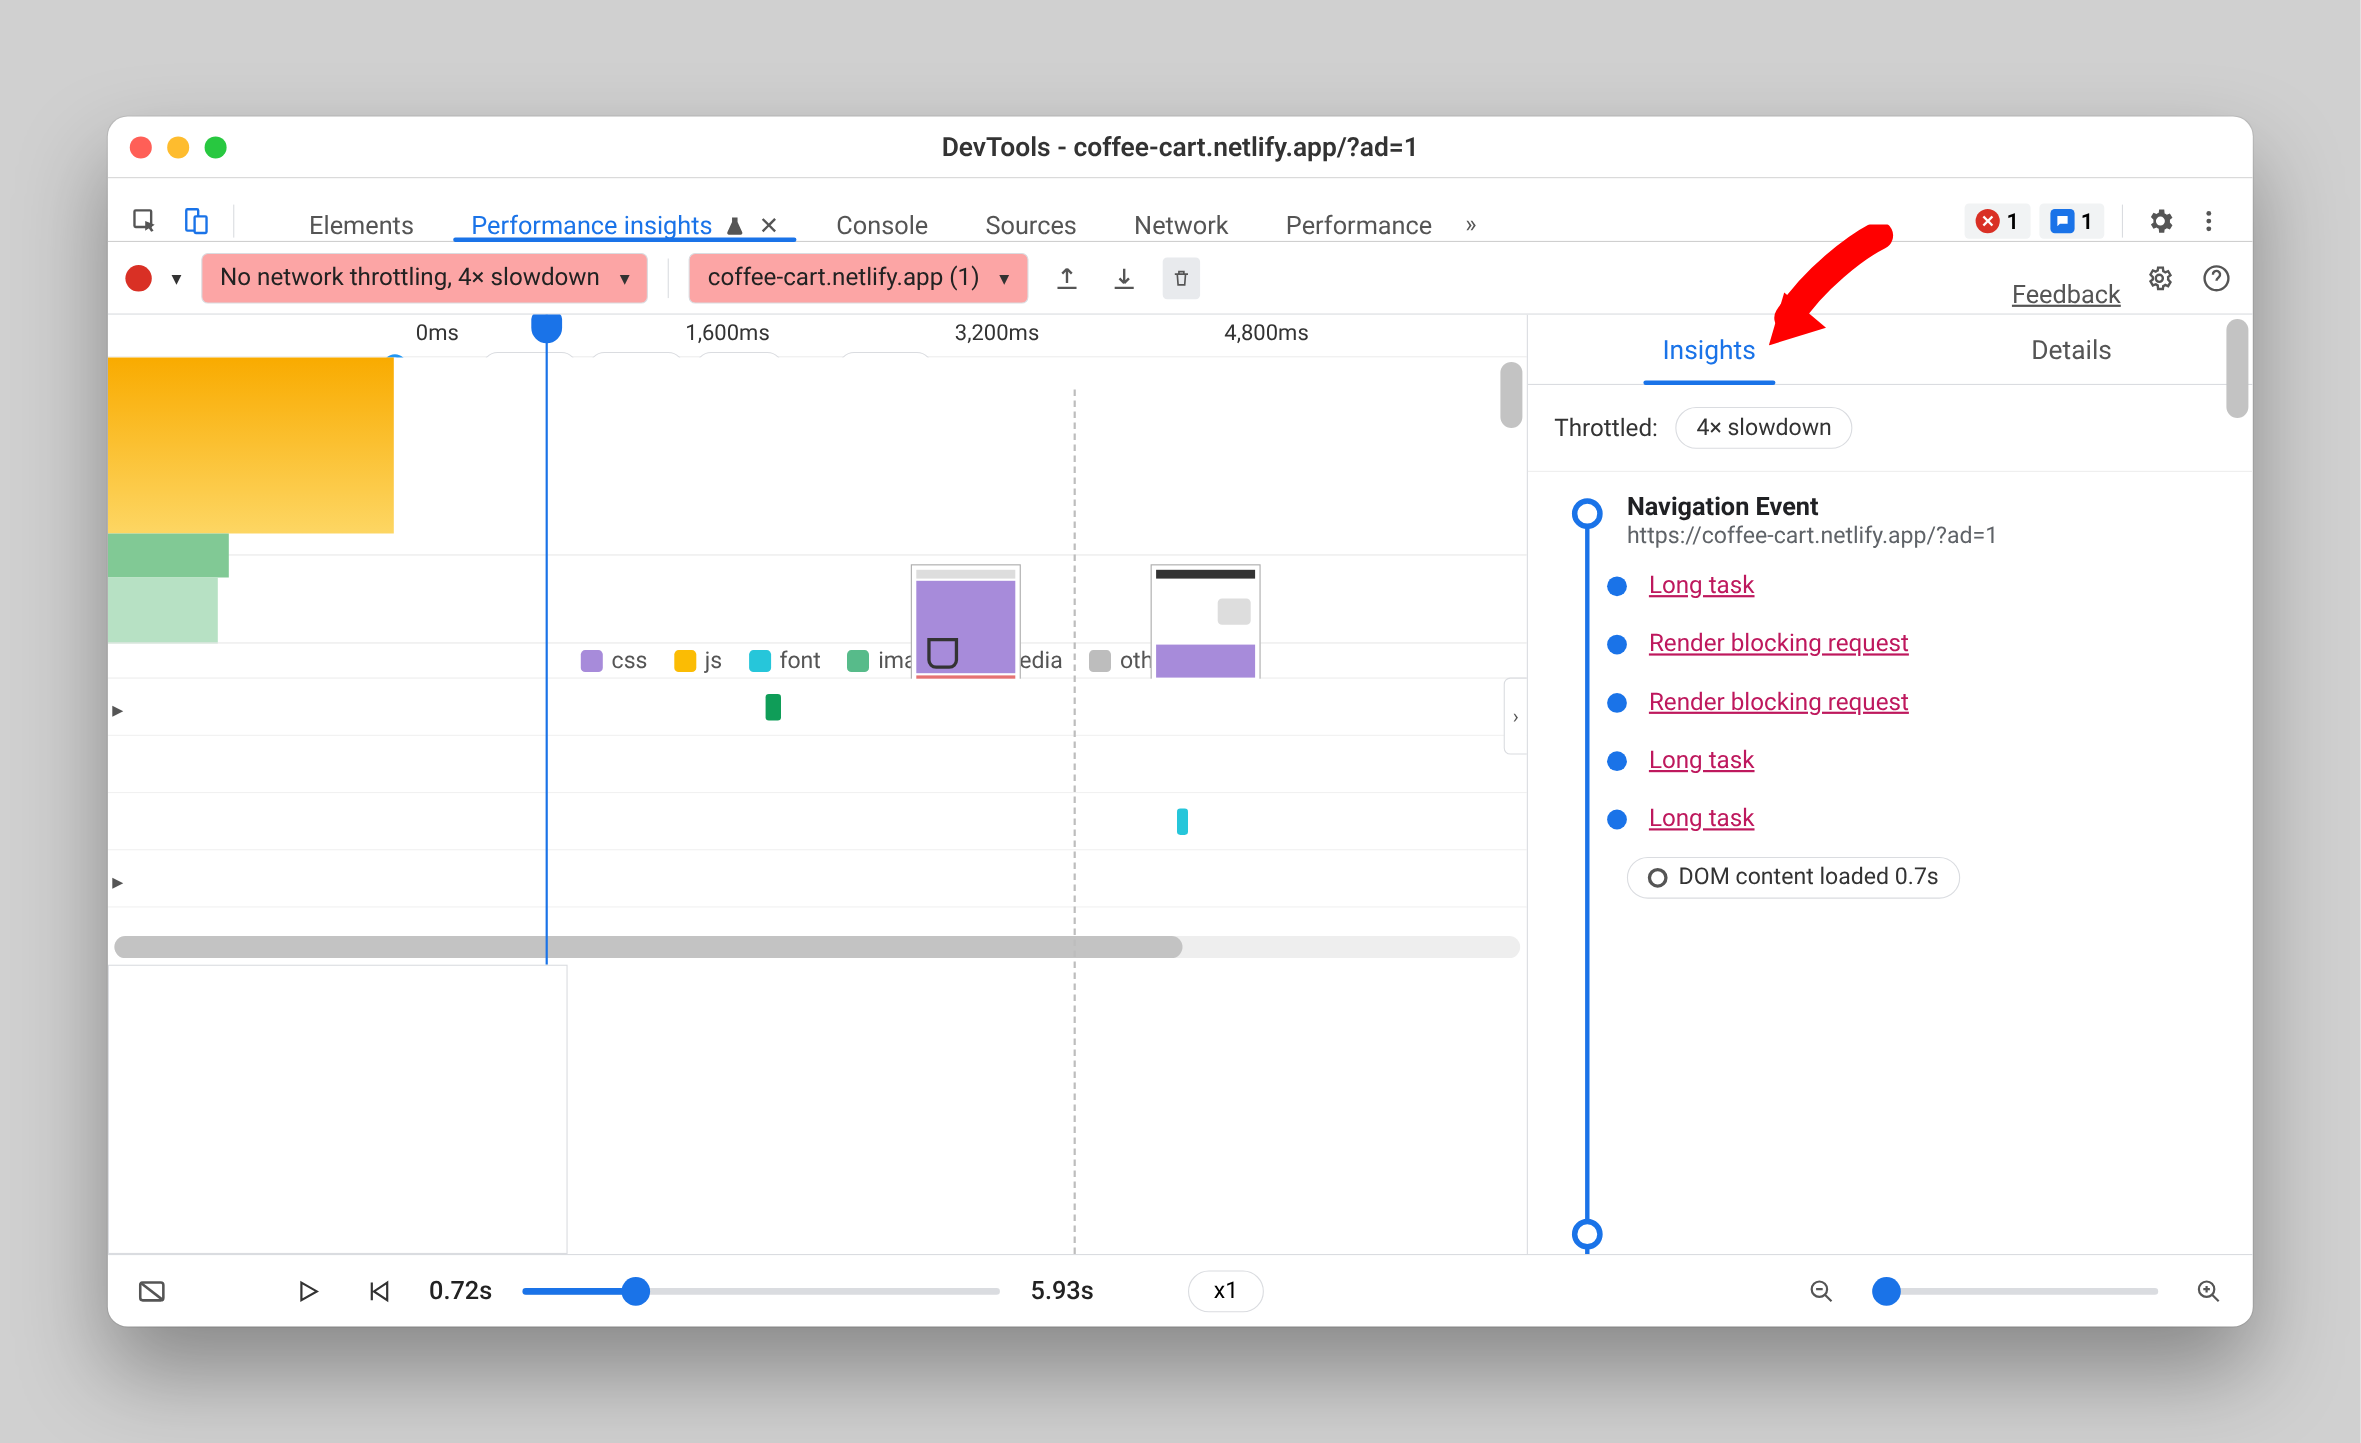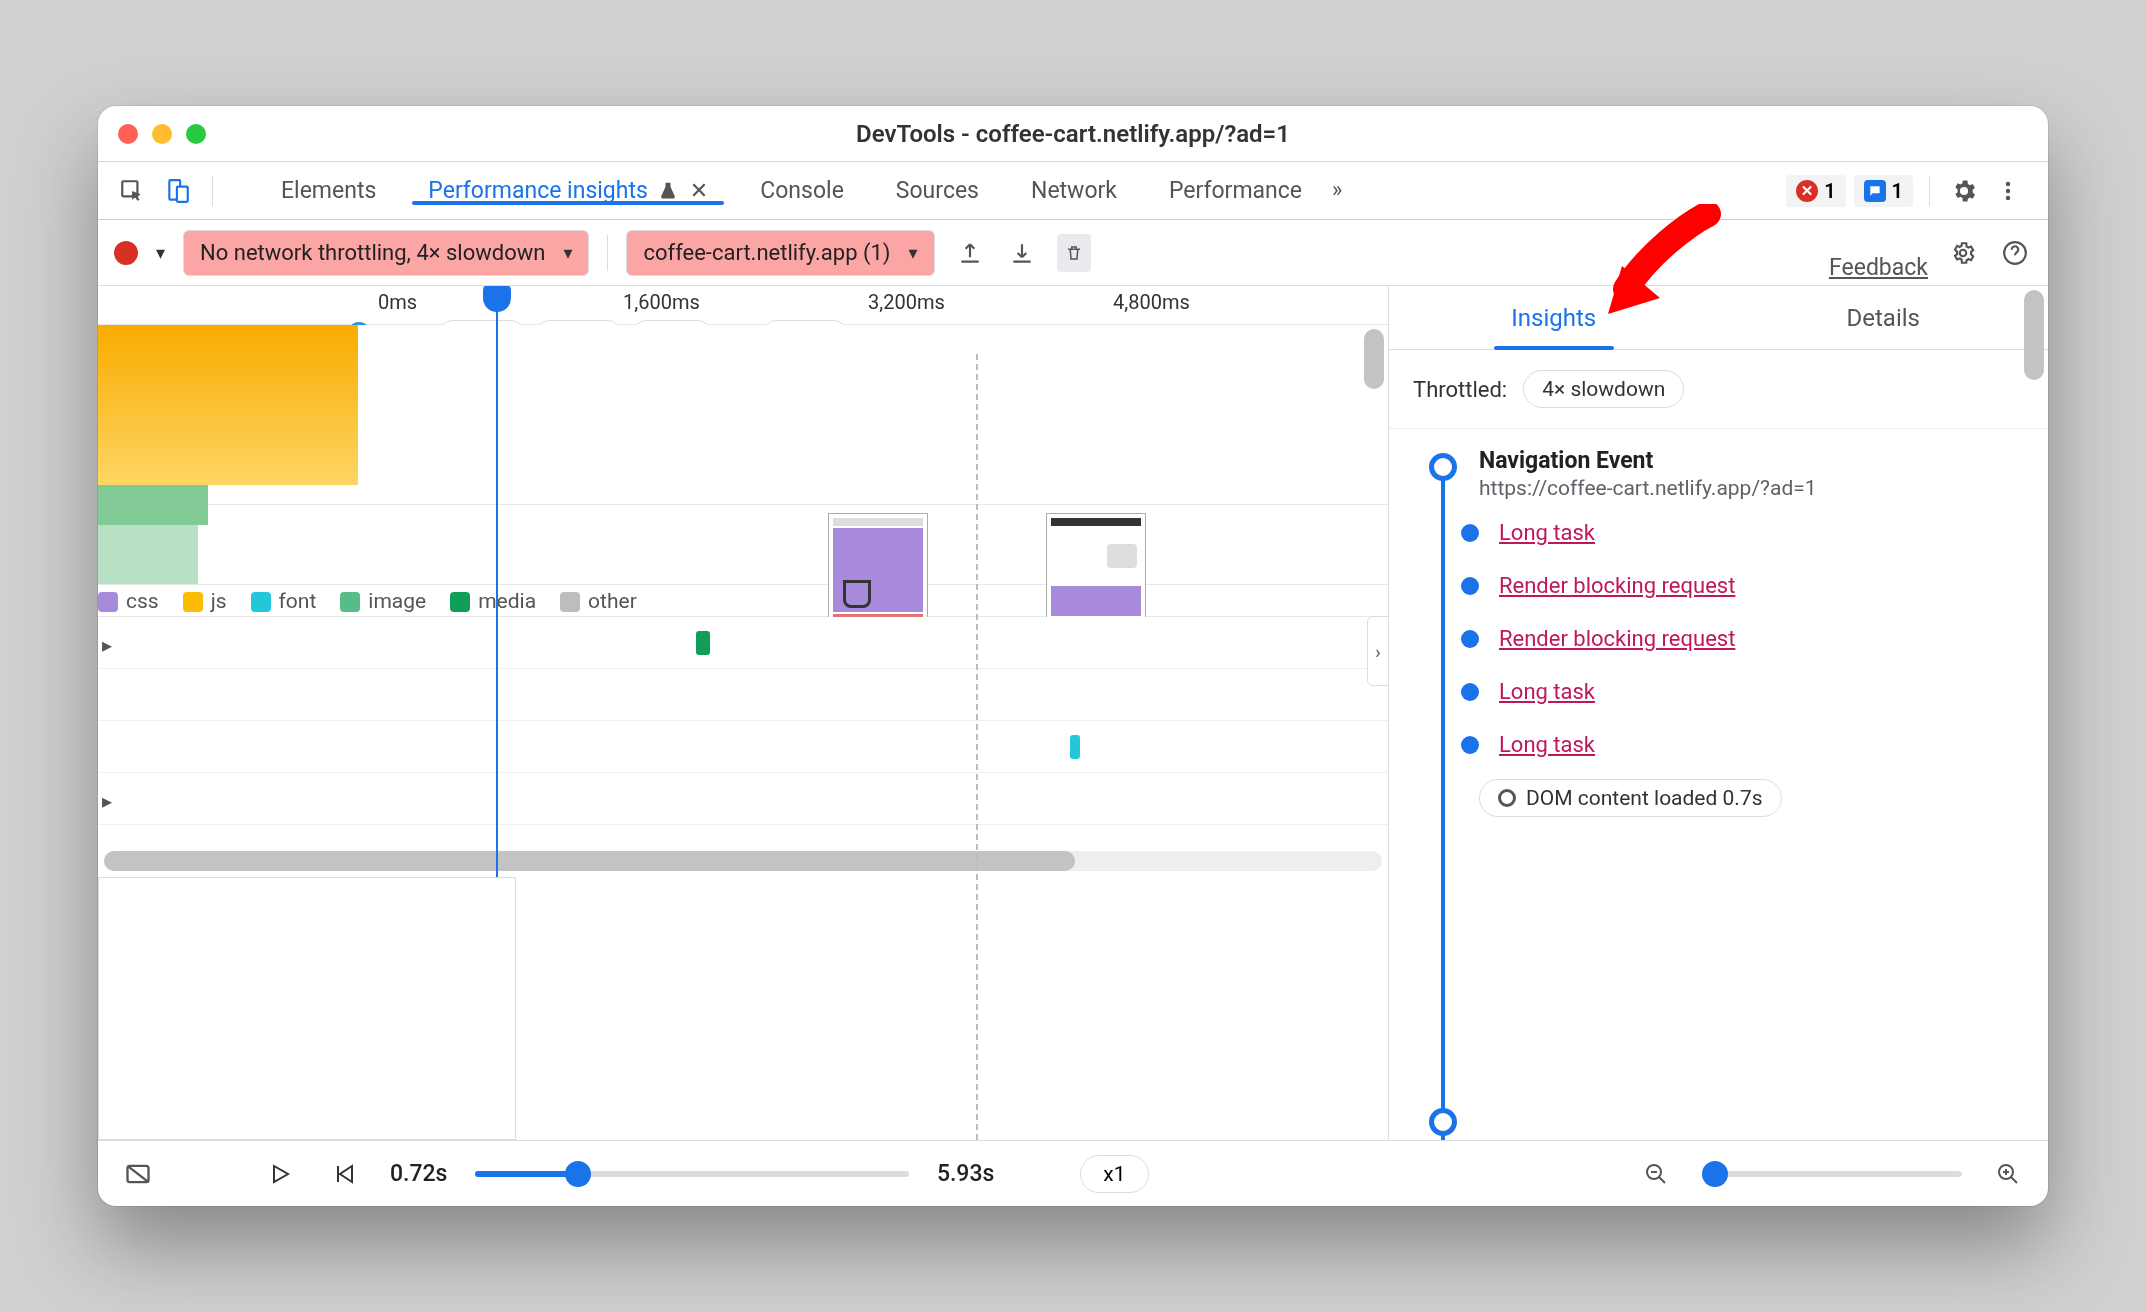--- a/index.html
+++ b/index.html
@@ -18,7 +18,7 @@
   .dot.red{background:#ff5f57;} .dot.yellow{background:#febc2e;} .dot.green{background:#28c840;}
   .title { position:absolute; left:0; right:0; text-align:center; font-weight:600; font-size:24px; color:#333; pointer-events:none;}
   
-  .tabsrow { height:58px; border-bottom:1px solid #cfcfcf; display:flex; align-items:center; padding:0 12px; gap:6px; }
+  .tabsrow { height:58px; border-bottom:1px solid #cfcfcf; display:flex; align-items:flex-end; padding:0 12px; gap:6px; }
   .tabsrow .left-icons { display:flex; align-items:center; gap:10px; padding:0 12px 0 4px; }
   .icnbtn { width:36px; height:36px; display:flex; align-items:center; justify-content:center; border-radius:4px; color:#555;}
   .tabs { display:flex; align-items:stretch; gap:0; padding-left:18px;}

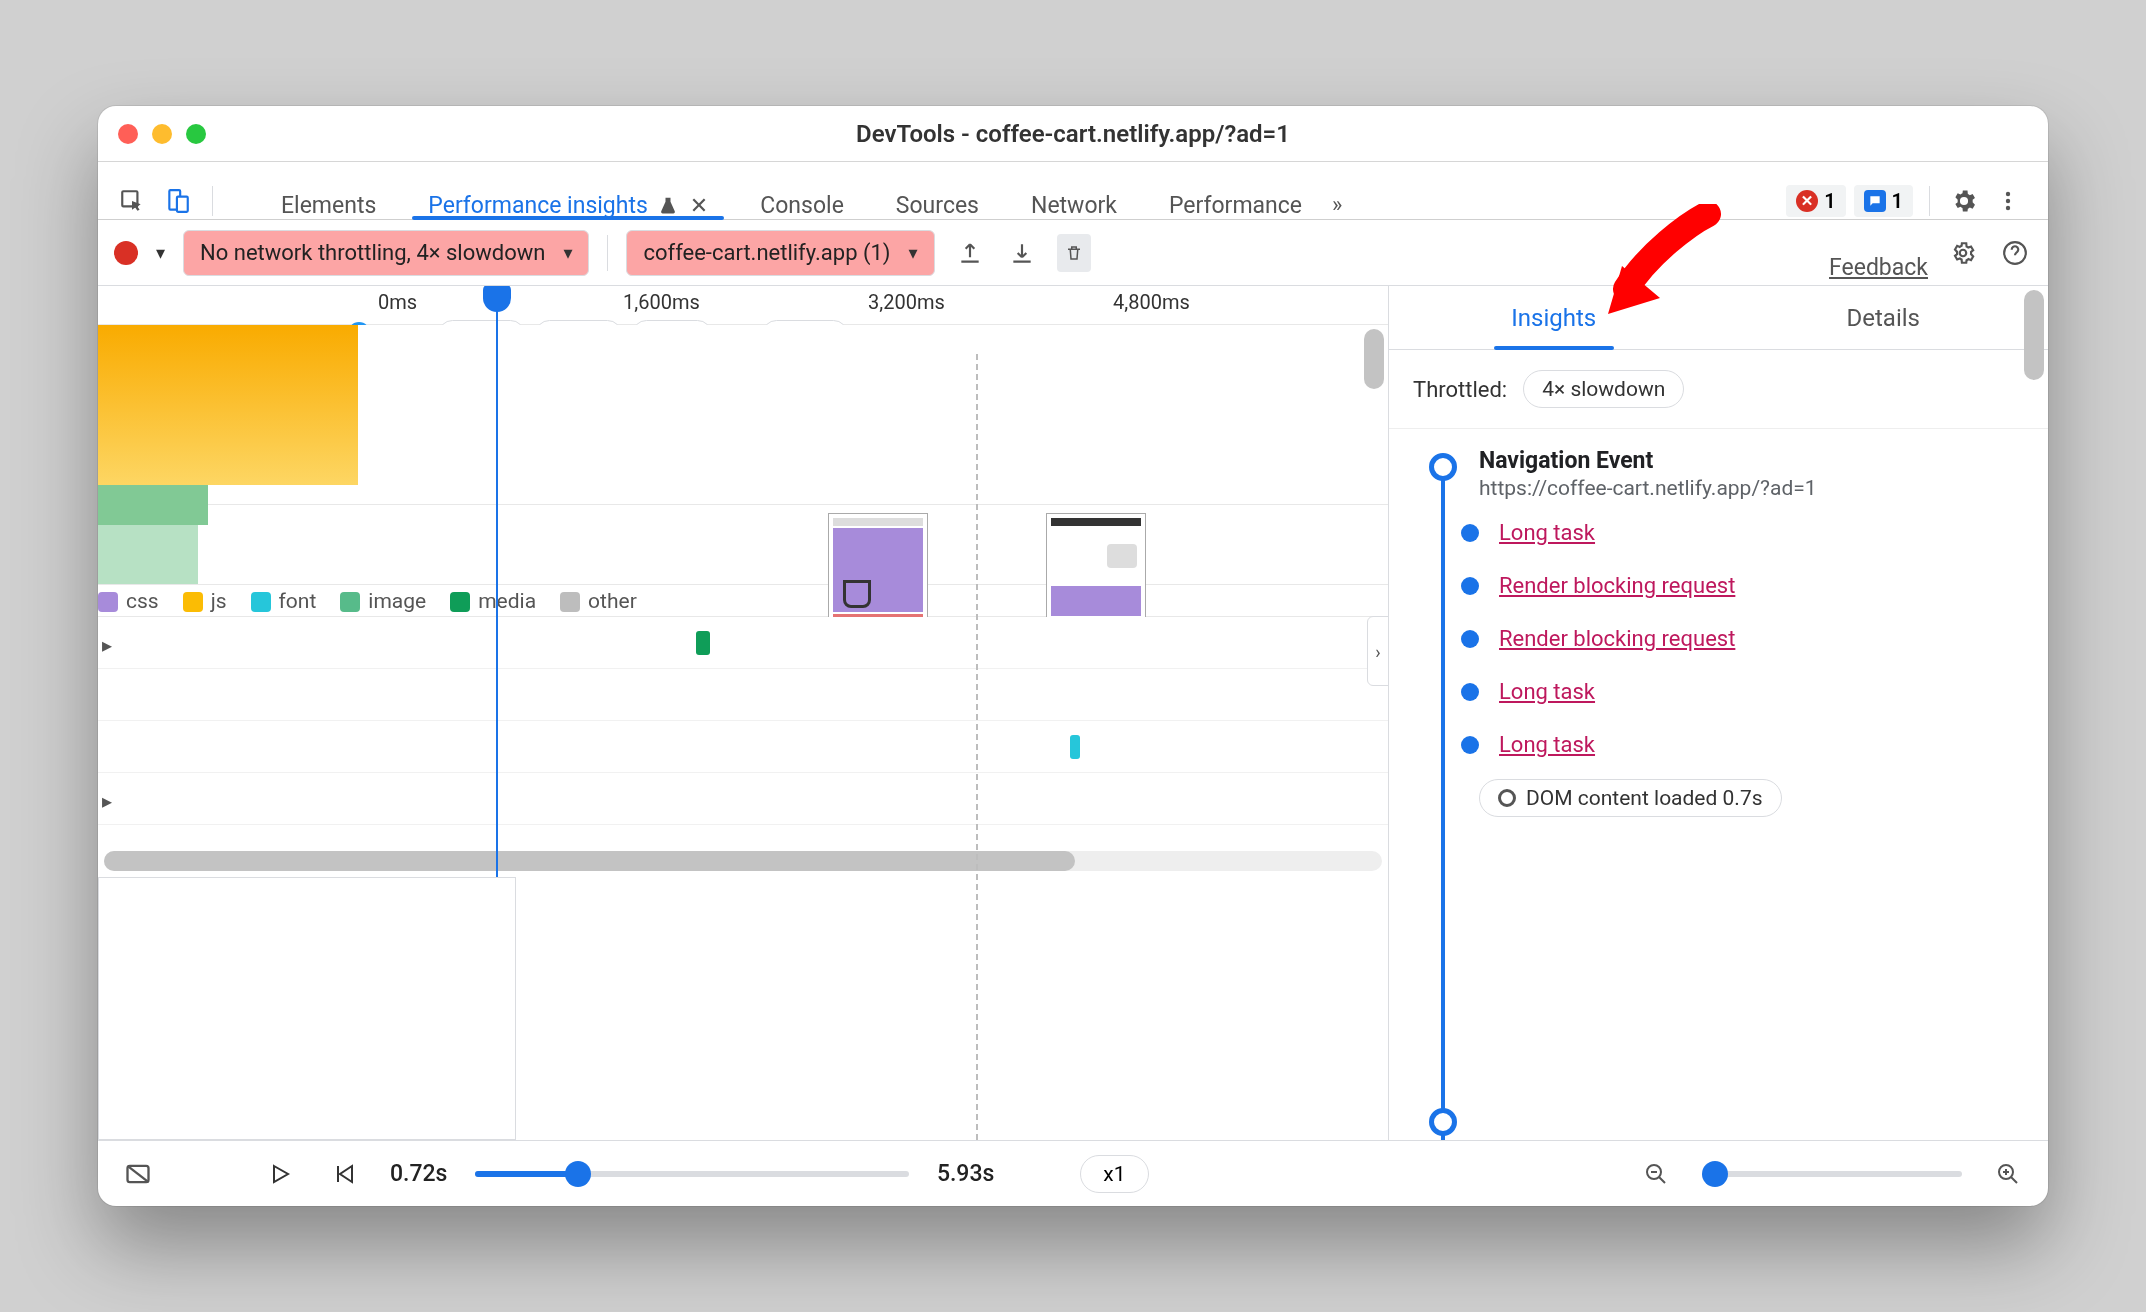--- a/index.html
+++ b/index.html
@@ -71,7 +71,7 @@
   .thumb { position:absolute; width:100px; height:120px; border:1px solid #aaa; background:#fff; top:8px; display:flex; flex-direction:column; gap:2px; padding:4px;}
   .thumb .cup{width:28px;height:28px;border:3px solid #333;border-radius:0 0 8px 8px;position:relative;margin-left:6px;}
   
-  .legend { height:56px; border-bottom:1px solid #e8e8e8; display:flex; align-items:center; gap:24px; font-size:21px; color:#555;}
+  .legend { height:56px; border-bottom:1px solid #e8e8e8; display:flex; align-items:center; gap:24px; padding-left:430px; font-size:21px; color:#555;}
   .legend .sw{width:20px;height:20px;border-radius:4px;display:inline-block;margin-right:8px;vertical-align:middle;}
   
   .tracks { flex:1; position:relative; background:#fff;}

